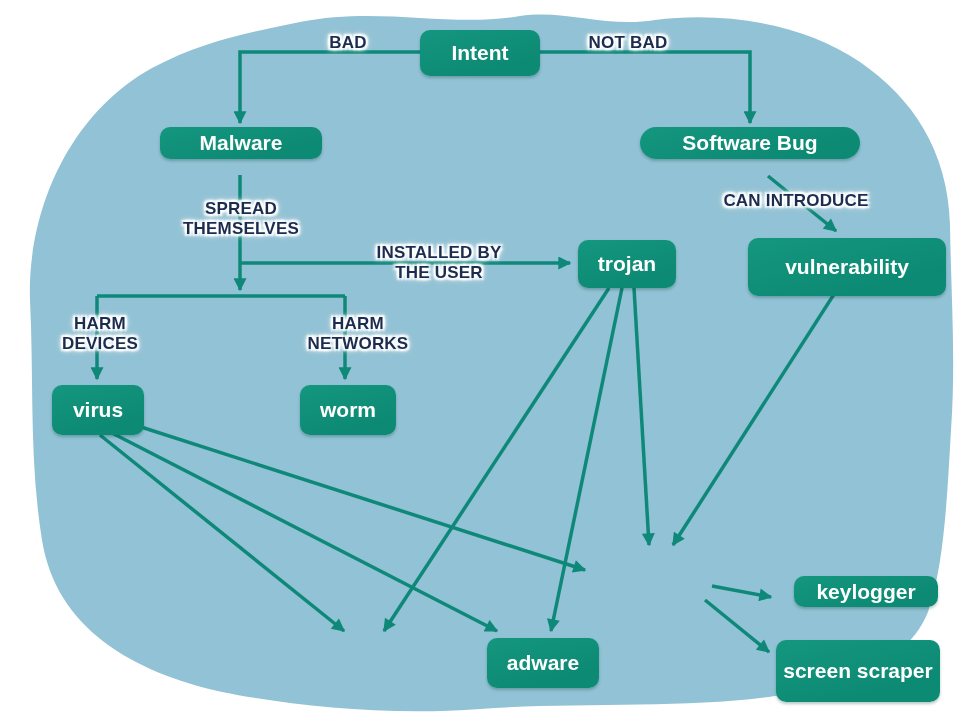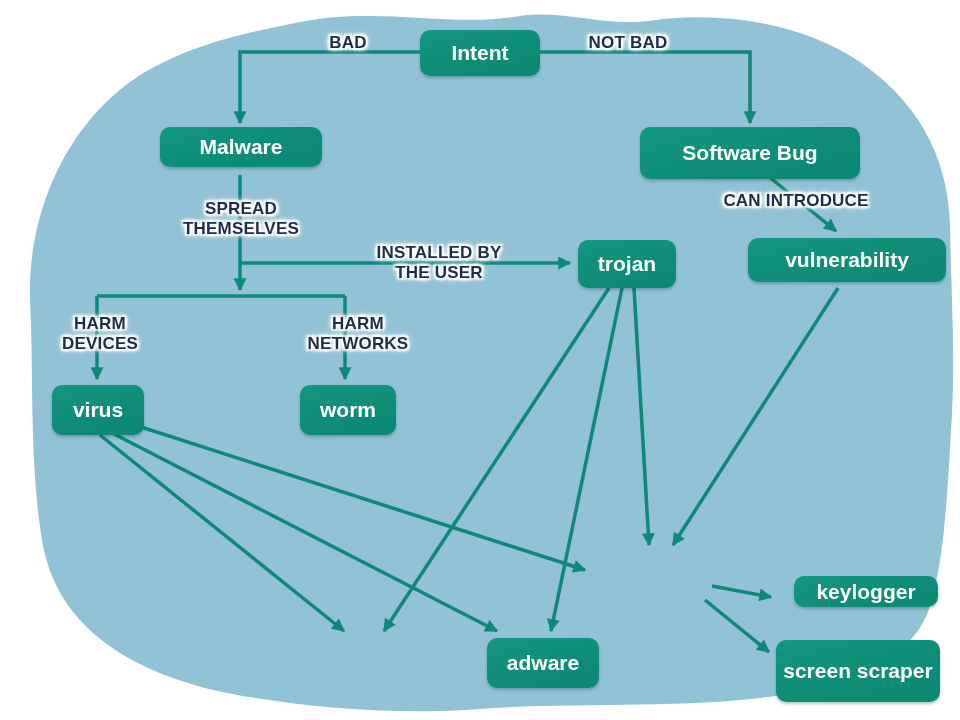--- a/index.html
+++ b/index.html
@@ -87,7 +87,7 @@
   </svg>
 
   <div class="node" style="left:420px;top:30px;width:120px;height:46px;">Intent</div>
-  <div class="node" style="left:160px;top:127px;width:162px;height:40px;">Malware</div>
+  <div class="node" style="left:160px;top:127px;width:162px;height:32px;">Malware</div>
   <div class="node" style="left:640px;top:127px;width:220px;height:52px;">Software Bug</div>
   <div class="node" style="left:578px;top:240px;width:98px;height:48px;">trojan</div>
   <div class="node" style="left:748px;top:238px;width:198px;height:44px;">vulnerability</div>

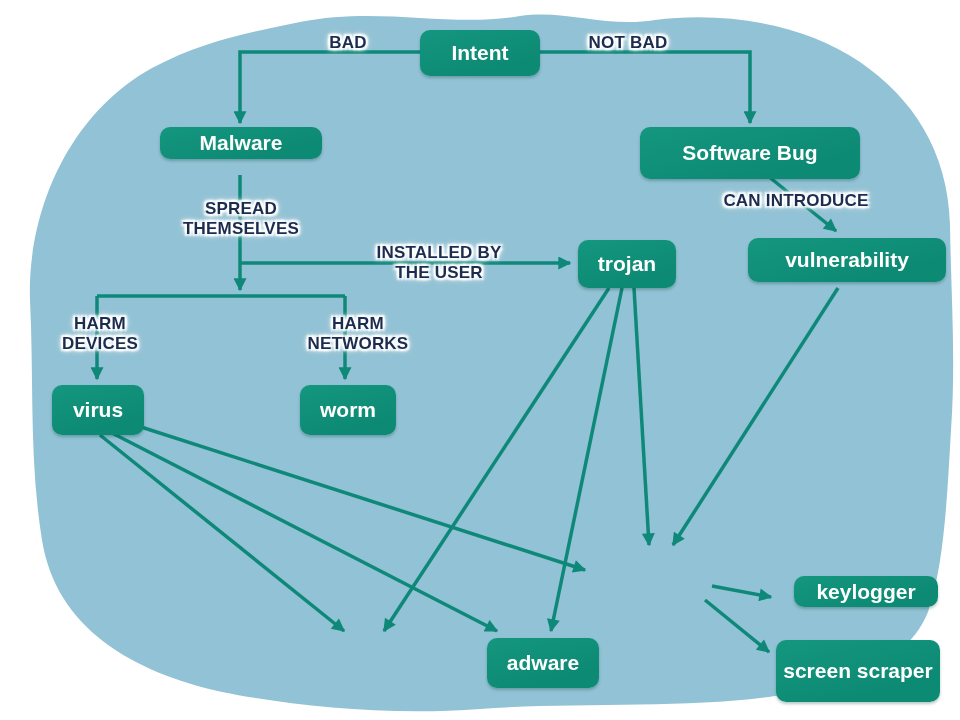--- a/index.html
+++ b/index.html
@@ -88,7 +88,7 @@
 
   <div class="node" style="left:420px;top:30px;width:120px;height:46px;">Intent</div>
   <div class="node" style="left:160px;top:127px;width:162px;height:32px;">Malware</div>
-  <div class="node" style="left:640px;top:127px;width:220px;height:52px;">Software Bug</div>
+  <div class="node" style="left:640px;top:127px;width:220px;height:32px;border-radius:22px;">Software Bug</div>
   <div class="node" style="left:578px;top:240px;width:98px;height:48px;">trojan</div>
   <div class="node" style="left:748px;top:238px;width:198px;height:44px;">vulnerability</div>
   <div class="node" style="left:300px;top:385px;width:96px;height:50px;">worm</div>

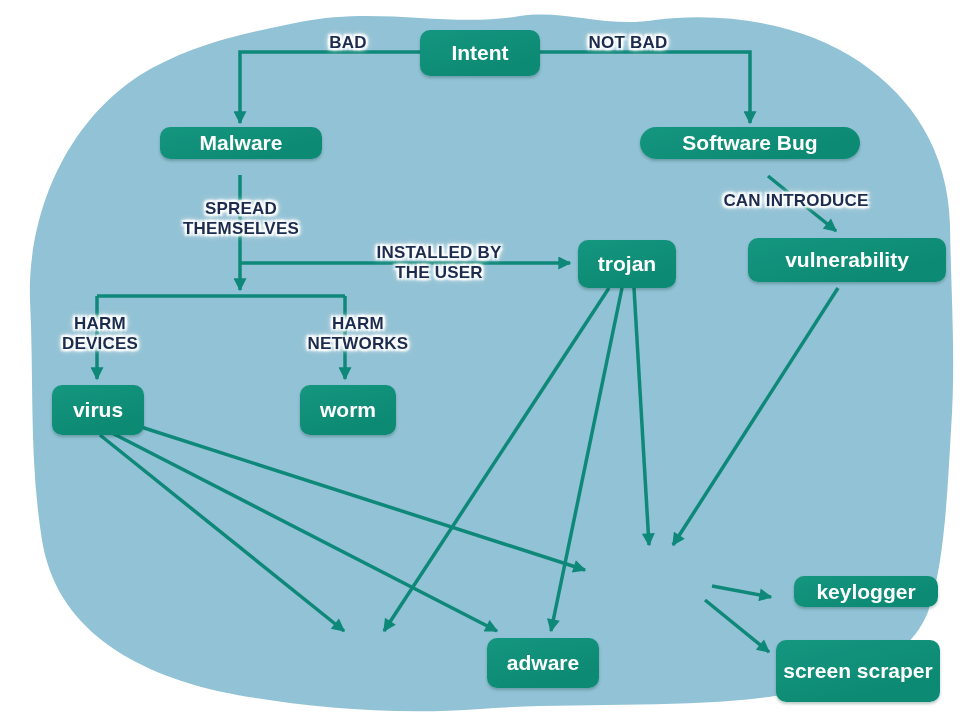--- a/index.html
+++ b/index.html
@@ -90,7 +90,7 @@
   <div class="node" style="left:160px;top:127px;width:162px;height:32px;">Malware</div>
   <div class="node" style="left:640px;top:127px;width:220px;height:32px;border-radius:22px;">Software Bug</div>
   <div class="node" style="left:578px;top:240px;width:98px;height:48px;">trojan</div>
-  <div class="node" style="left:748px;top:238px;width:198px;height:44px;">vulnerability</div>
+  <div class="node" style="left:748px;top:238px;width:198px;height:58px;">vulnerability</div>
   <div class="node" style="left:300px;top:385px;width:96px;height:50px;">worm</div>
   <div class="node" style="left:52px;top:385px;width:92px;height:50px;">virus</div>
   <div class="node" style="left:794px;top:576px;width:144px;height:31px;">keylogger</div>

